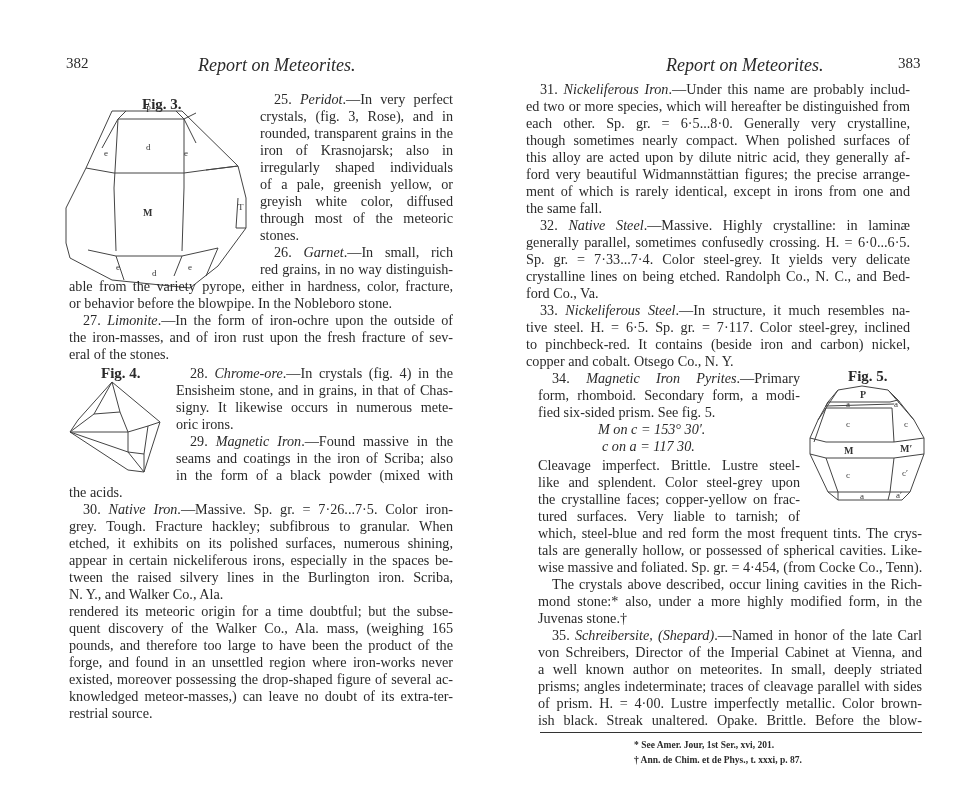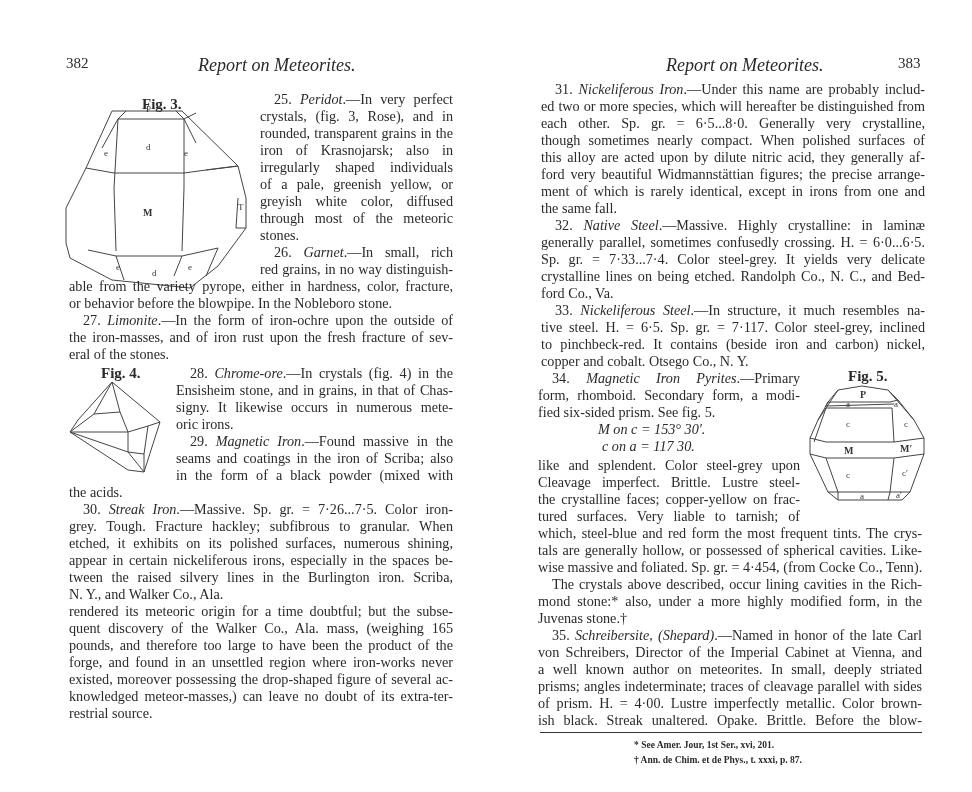--- a/index.html
+++ b/index.html
@@ -130,7 +130,7 @@
   <div class="running" style="left:180px;">Report on Meteorites.</div>
   <div class="folio" style="left:412px;">383</div>
 
-  <div class="para" style="left:55px;top:81px;width:384px;">
+  <div class="para" style="left:40px;top:81px;width:384px;">
     <span class="ln indent">31. <i>Nickeliferous Iron</i>.—Under this name are probably includ-</span>
     <span class="ln">ed two or more species, which will hereafter be distinguished from</span>
     <span class="ln">each other.   Sp. gr. = 6·5...8·0.   Generally very crystalline,</span>

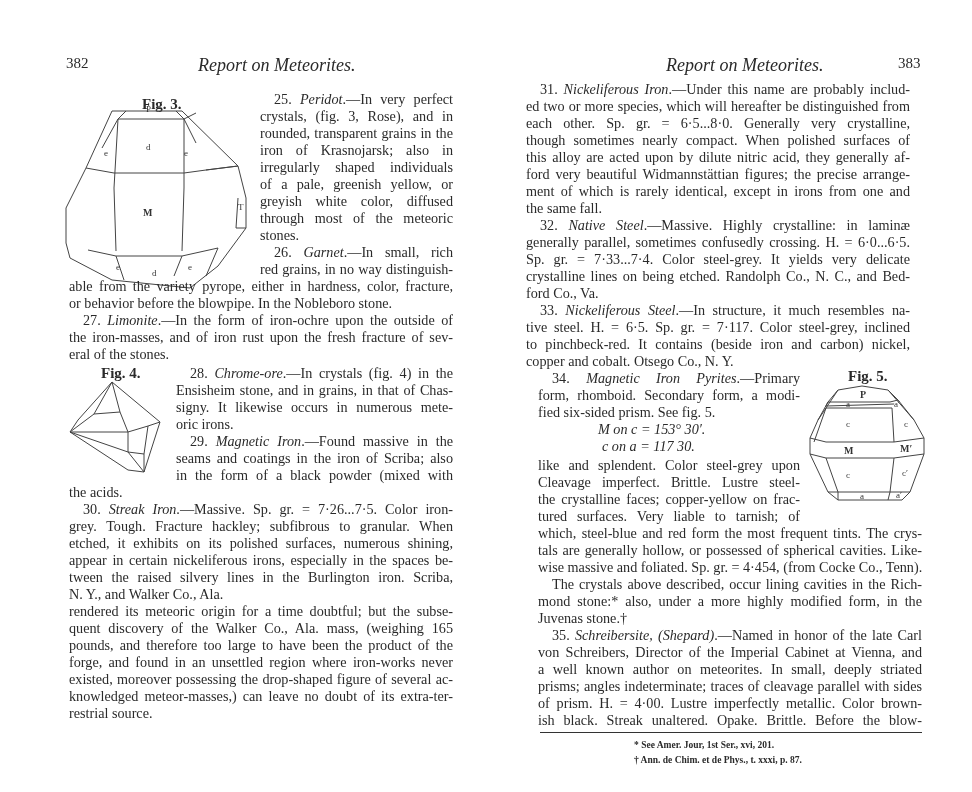--- a/index.html
+++ b/index.html
@@ -160,8 +160,8 @@
     <span class="ln last" style="font-style:italic;padding-left:4px;">c on a = 117   30.</span>
   </div>
   <div class="para" style="left:52px;top:457px;width:262px;">
+    <span class="ln">Cleavage imperfect.   Brittle.   Lustre steel-</span>
     <span class="ln">like and splendent.   Color steel-grey upon</span>
-    <span class="ln">Cleavage imperfect.   Brittle.   Lustre steel-</span>
     <span class="ln">the crystalline faces; copper-yellow on frac-</span>
     <span class="ln">tured surfaces.   Very liable to tarnish; of</span>
   </div>

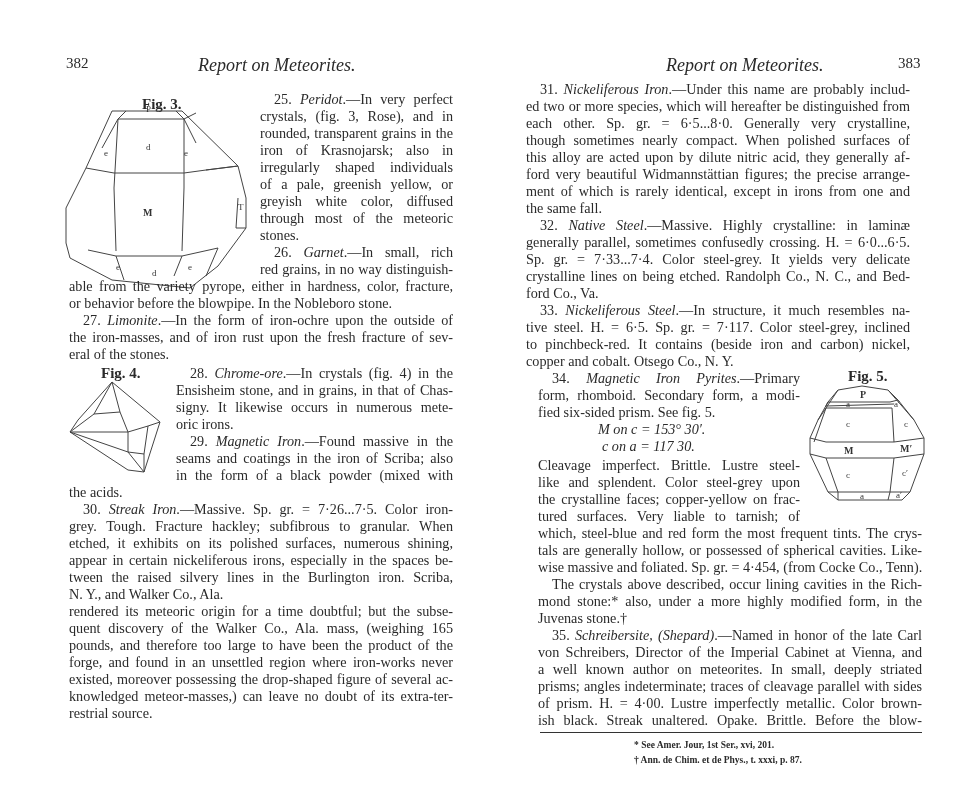--- a/index.html
+++ b/index.html
@@ -110,7 +110,7 @@
 
   <div class="para" style="left:69px;top:484px;width:384px;">
     <span class="ln last">the acids.</span>
-    <span class="ln indent">30. <i>Streak Iron</i>.—Massive.   Sp. gr. = 7·26...7·5.   Color iron-</span>
+    <span class="ln indent">30. <i>Native Iron</i>.—Massive.   Sp. gr. = 7·26...7·5.   Color iron-</span>
     <span class="ln">grey.   Tough.   Fracture hackley; subfibrous to granular.   When</span>
     <span class="ln">etched, it exhibits on its polished surfaces, numerous shining,</span>
     <span class="ln">appear in certain nickeliferous irons, especially in the spaces be-</span>

